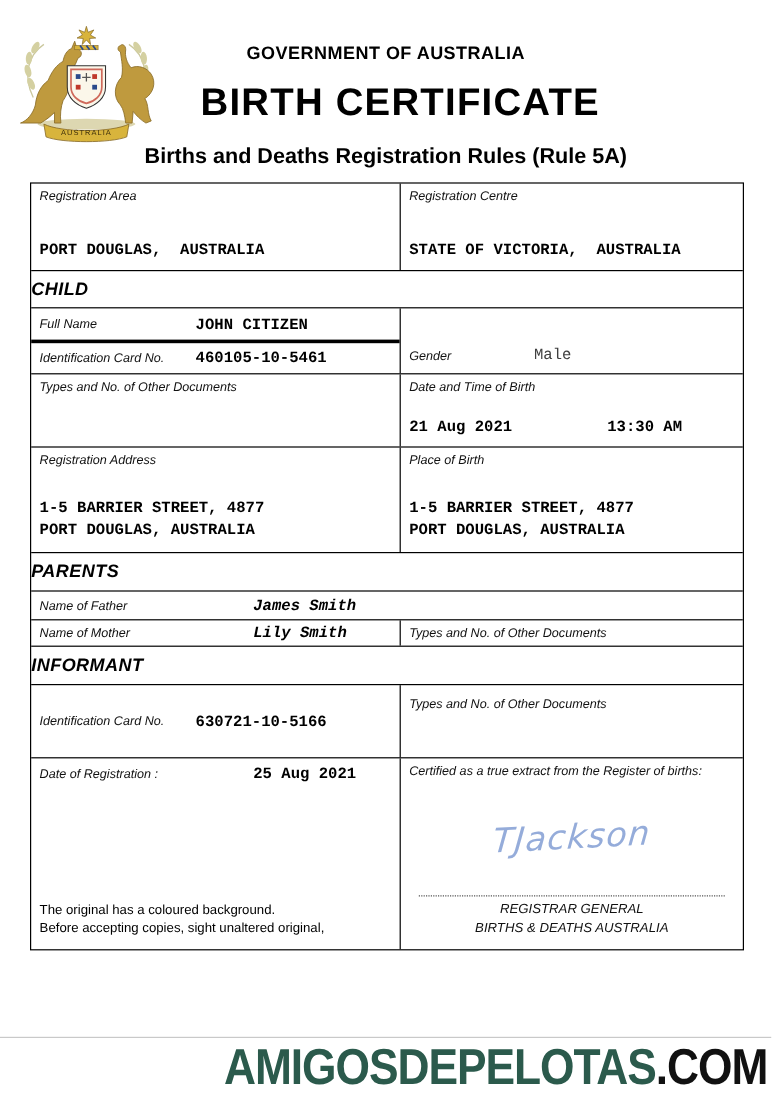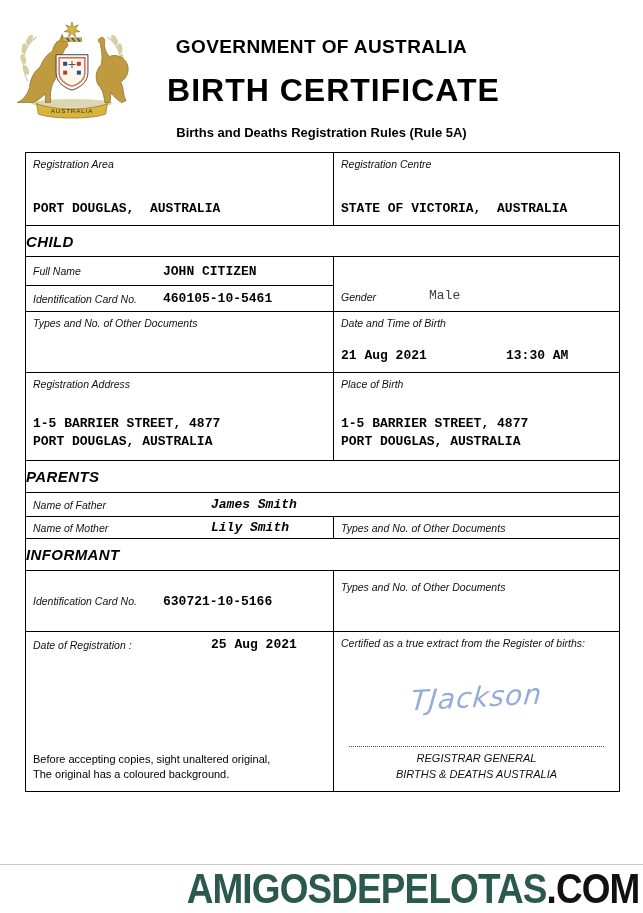--- a/index.html
+++ b/index.html
@@ -11,7 +11,7 @@
   
   .coa { position:absolute; left:10px; top:12px; width:124px; height:112px; }
   .hdr { position:absolute; left:0; top:0; width:100%; text-align:center; padding-top:36px; }
-  .gov { font-size:19px; font-weight:bold; letter-spacing:.4px; }
+  .gov { font-size:15px; font-weight:bold; letter-spacing:.4px; }
   .title { margin-top:14px; font-size:32px; font-weight:bold; letter-spacing:1px;padding-left:24px; }
   .subtitle { margin-top:16px; font-size:13px; font-weight:bold;text-align:center; }
 

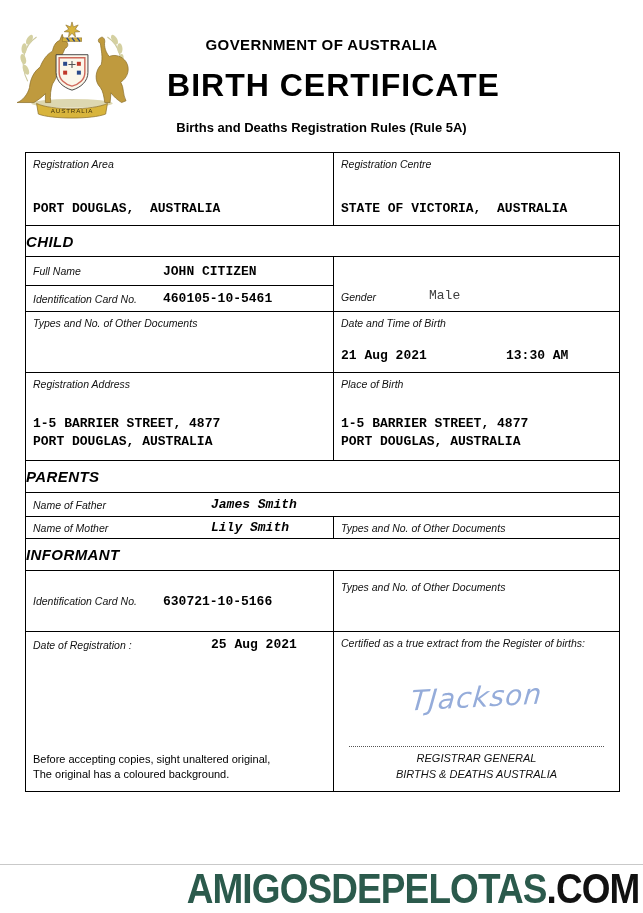--- a/index.html
+++ b/index.html
@@ -13,7 +13,7 @@
   .hdr { position:absolute; left:0; top:0; width:100%; text-align:center; padding-top:36px; }
   .gov { font-size:15px; font-weight:bold; letter-spacing:.4px; }
   .title { margin-top:14px; font-size:32px; font-weight:bold; letter-spacing:1px;padding-left:24px; }
-  .subtitle { margin-top:16px; font-size:13px; font-weight:bold;text-align:center; }
+  .subtitle { margin-top:16px; font-size:18px; font-weight:bold;text-align:center; }
 
   
   .tbl { position:absolute; left:25px; top:152px; width:595px; border:1px solid #000; background:#fff; }

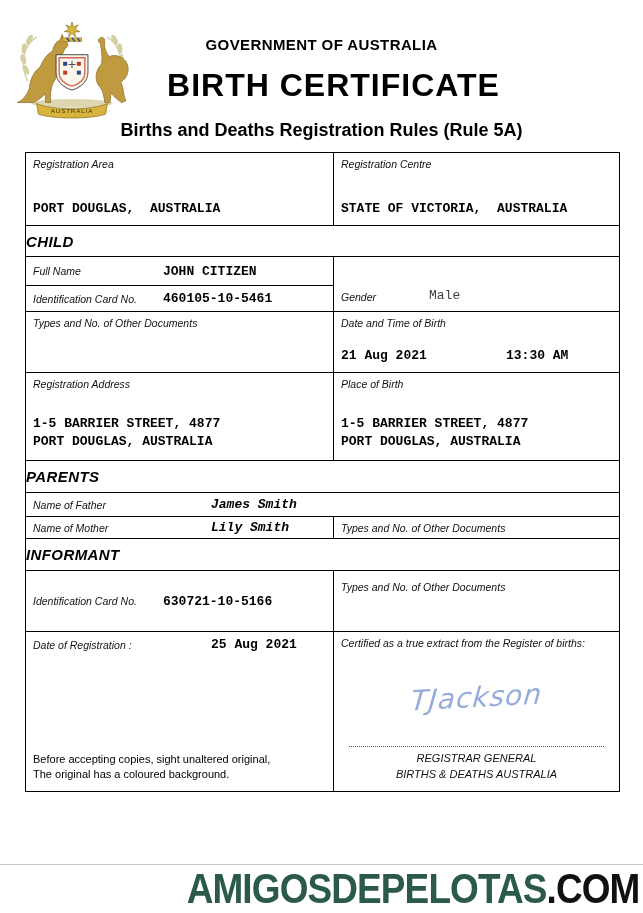--- a/index.html
+++ b/index.html
@@ -131,7 +131,7 @@
 
     <div class="row" style="height:55px">
       <div class="cl colflex">
-        <div class="subrow" style="height:29px;border-bottom:1px solid #000000">
+        <div class="subrow" style="height:29px;border-bottom:3px solid #000000">
           <span class="lb lbw">Full Name</span>
           <span class="val">JOHN CITIZEN</span>
         </div>

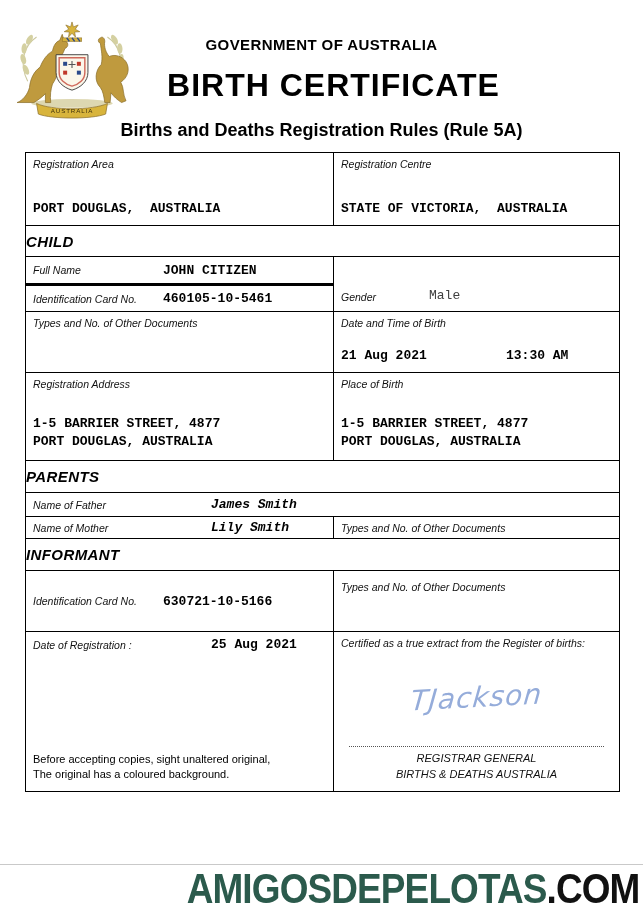--- a/index.html
+++ b/index.html
@@ -37,7 +37,7 @@
   .sect { align-items:center; justify-content:center; }
   .sect-title { width:100%; text-align:left; font-weight:bold; font-style:italic; font-size:15px; letter-spacing:.4px; }
 
-  .gender-cell { display:flex; align-items:flex-end; padding:0 7px 8px 7px; }
+  .gender-cell { display:flex; align-items:flex-end; padding:0 7px 8px 7px;gap:16px; }
   .bvals { display:flex; }
   .bdate { display:inline-block; width:165px; }
   .addr .val { line-height:18px; }

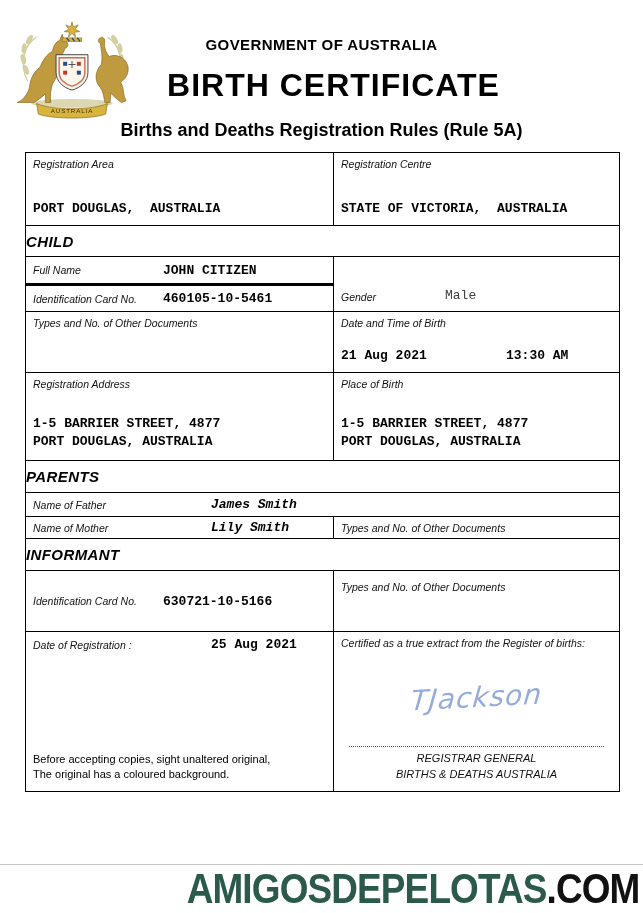--- a/index.html
+++ b/index.html
@@ -221,8 +221,8 @@
           <span class="val">25 Aug 2021</span>
         </div>
         <div class="notice">
+          <div>The original has a coloured background.</div>
           <div>Before accepting copies, sight unaltered original,</div>
-          <div>The original has a coloured background.</div>
         </div>
       </div>
       <div class="cr certcell">

